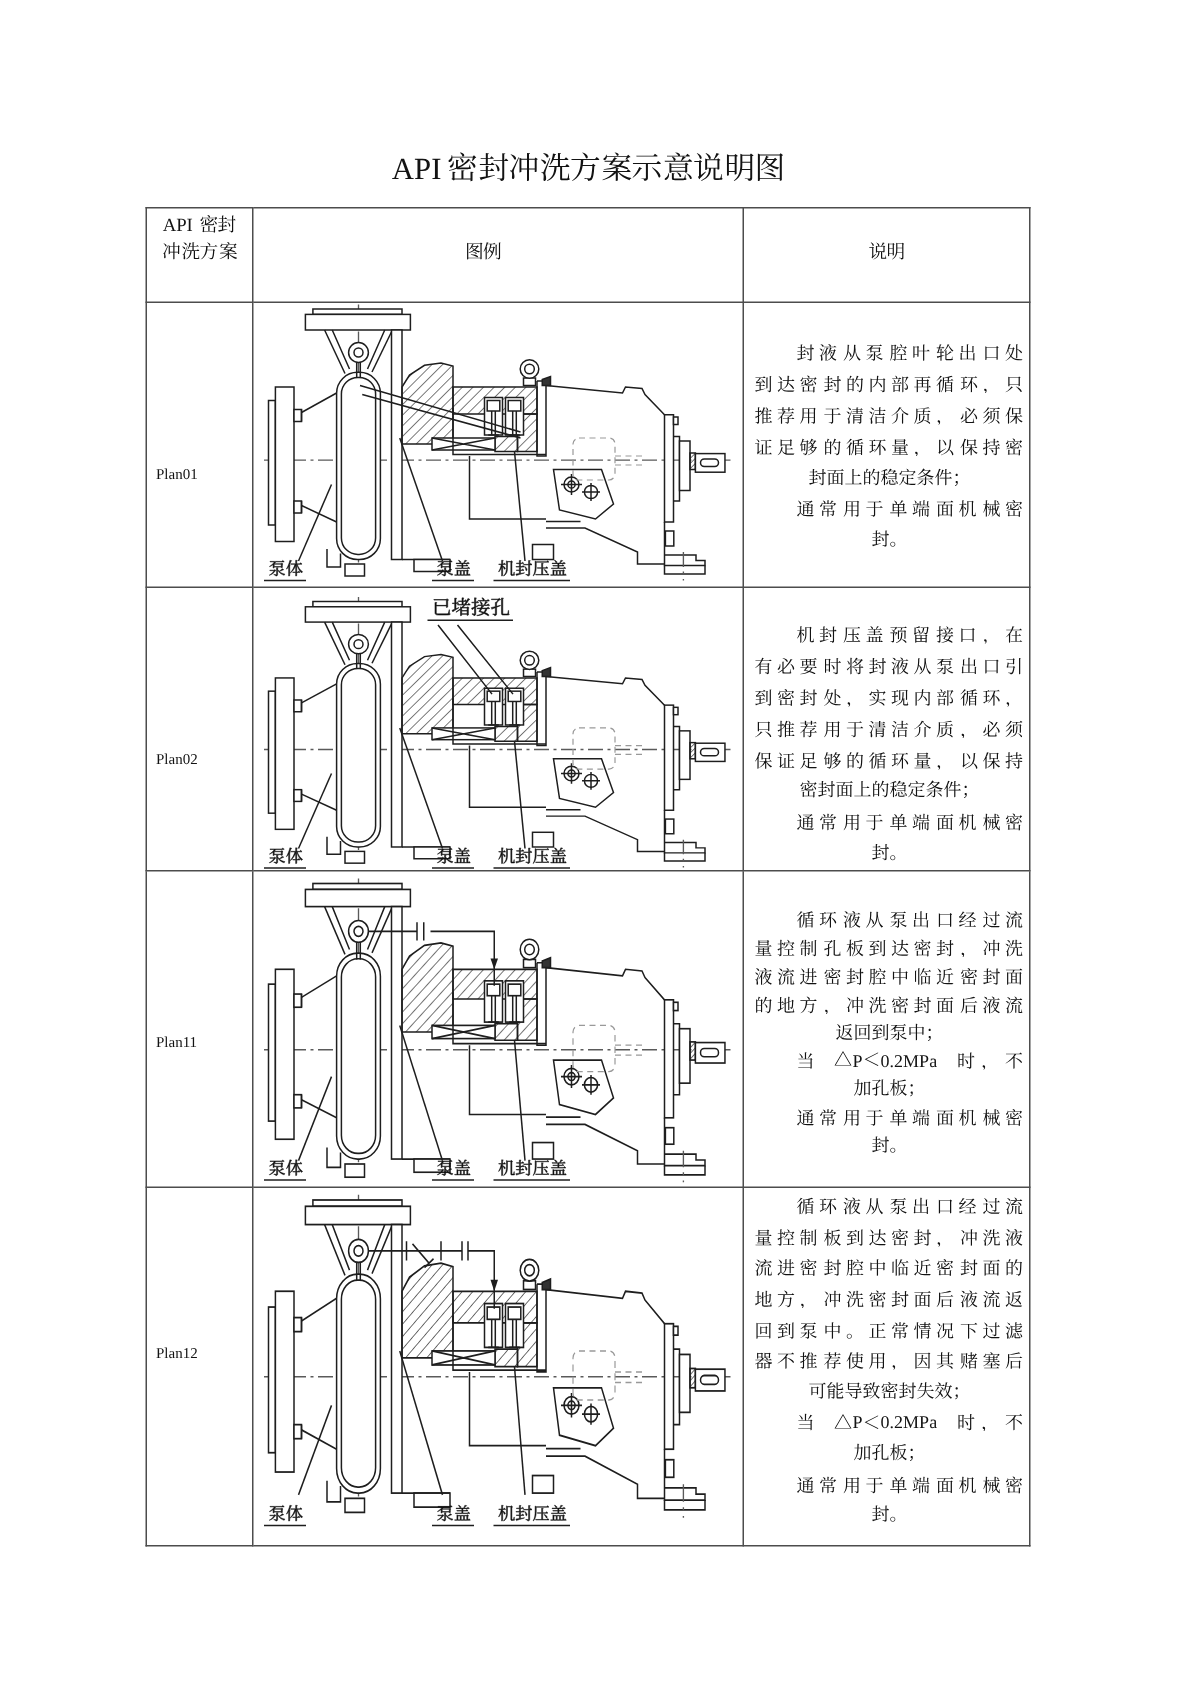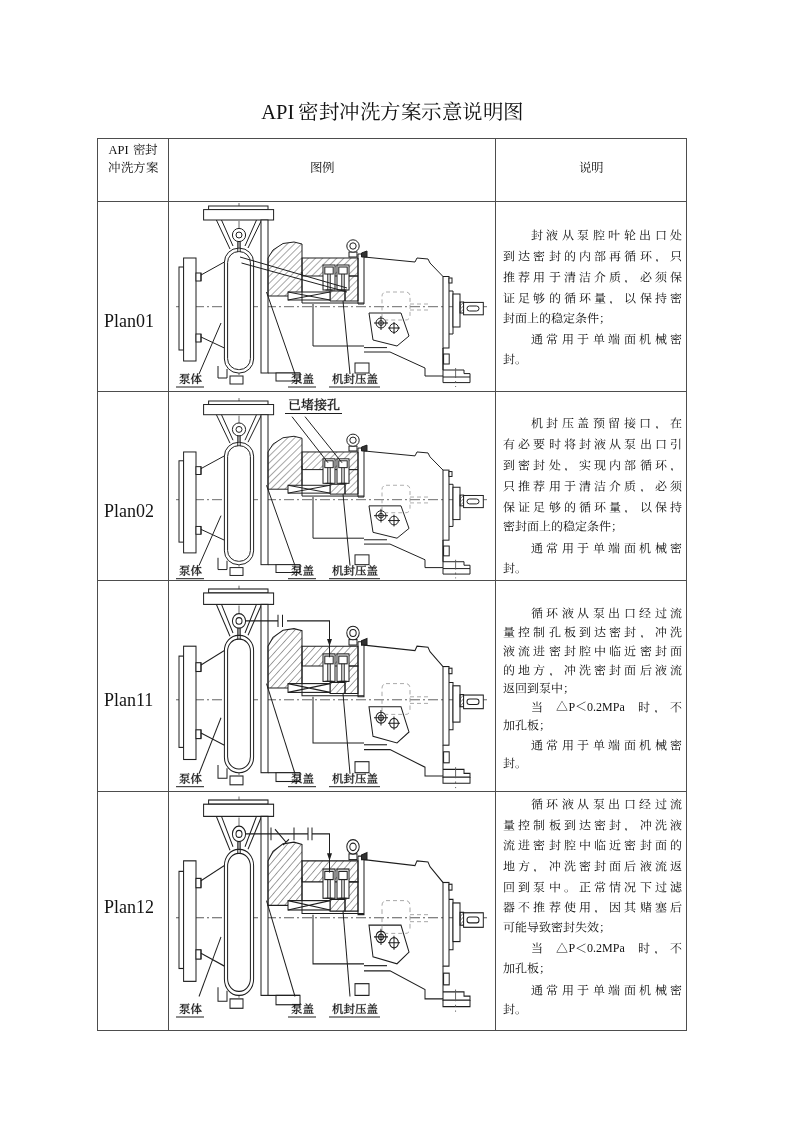--- a/index.html
+++ b/index.html
@@ -17,7 +17,7 @@
   #doc-table td.hdr-plan{padding-top:3px;}
   .hdr-plan{line-height:17.5px;}
   .hdr-mid{padding-top:21px;}
-  .plan-label{font-size:18px;padding-left:6px;}
+  .plan-label{font-size:10px;padding-left:6px;}
   .desc{font-size:12px;}
   .desc .ln{display:block;white-space:nowrap;height:var(--lh);line-height:var(--lh);}
   .desc .ln.j{display:flex;justify-content:space-between;align-items:center;}

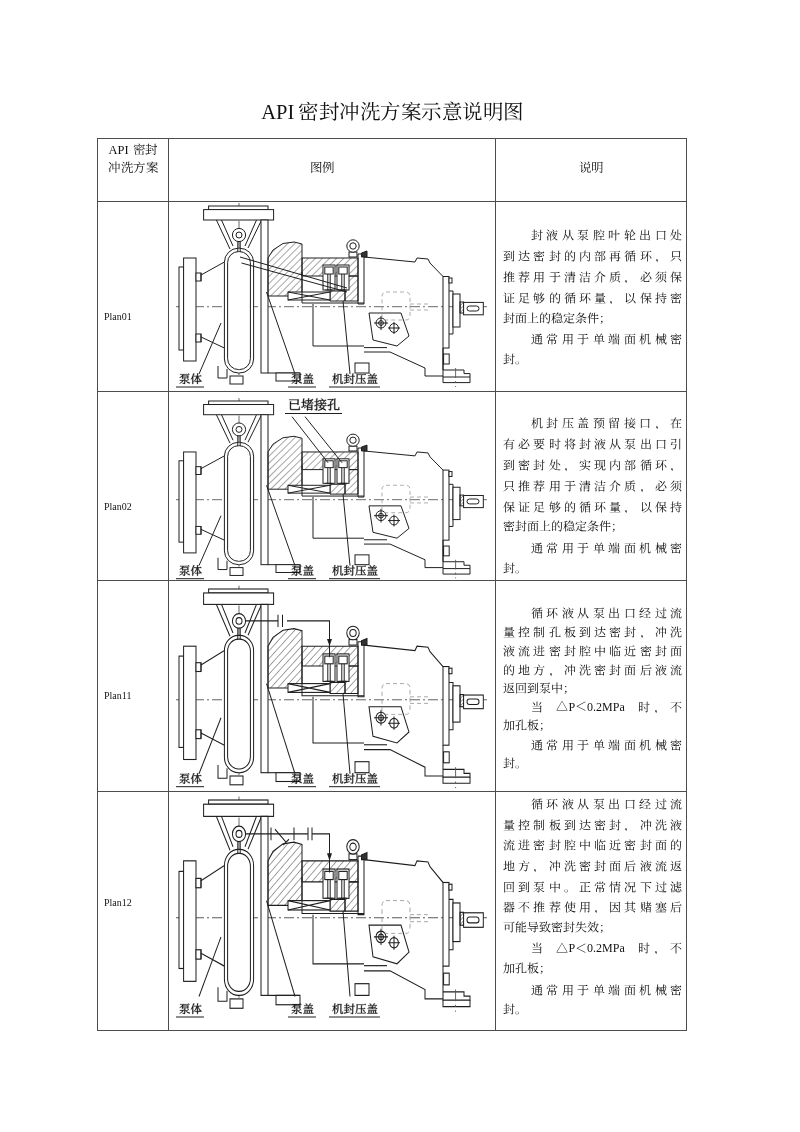--- a/index.html
+++ b/index.html
@@ -18,7 +18,7 @@
   .hdr-plan{line-height:17.5px;}
   .hdr-mid{padding-top:21px;}
   .plan-label{font-size:10px;padding-left:6px;}
-  .desc{font-size:12px;}
+  .desc{font-size:12px;text-align:center;}
   .desc .ln{display:block;white-space:nowrap;height:var(--lh);line-height:var(--lh);}
   .desc .ln.j{display:flex;justify-content:space-between;align-items:center;}
   .desc .ind{display:inline-block;width:24px;}

